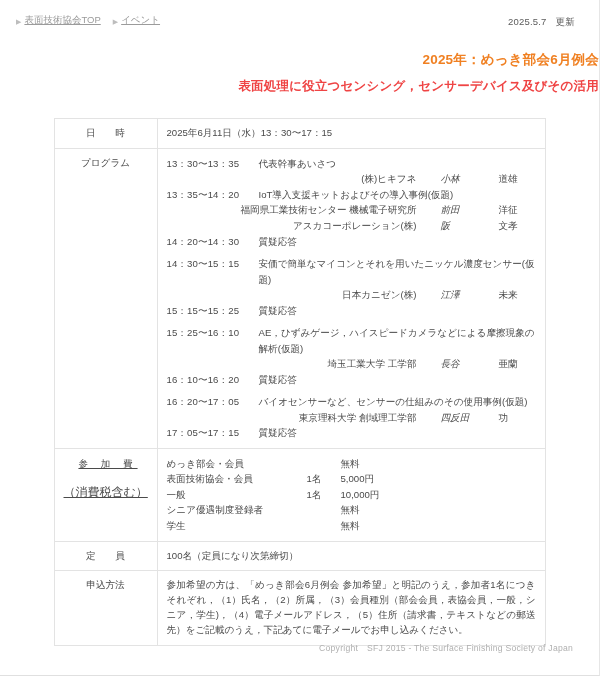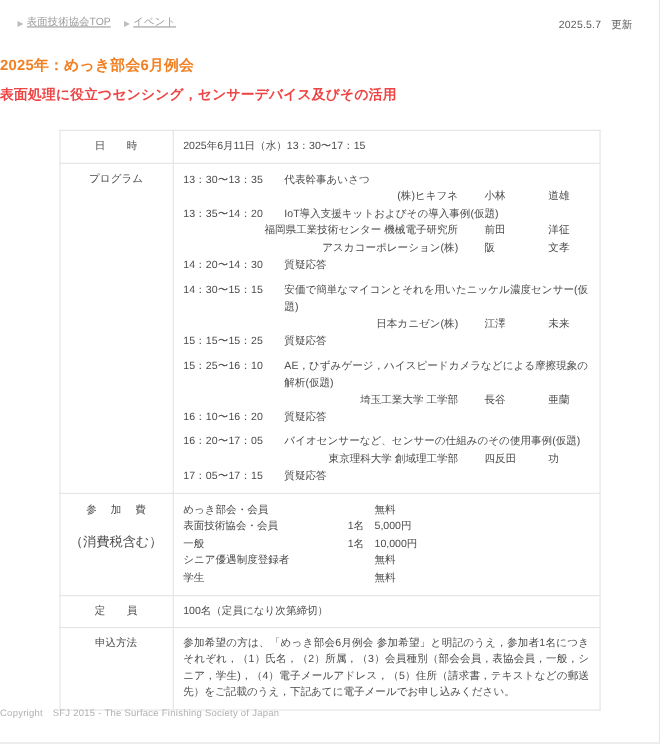--- a/index.html
+++ b/index.html
@@ -65,7 +65,7 @@
 
   
   .titles {
-    text-align: left;
+    text-align: right;
     margin-top: 22px;
   }
   .title-main {

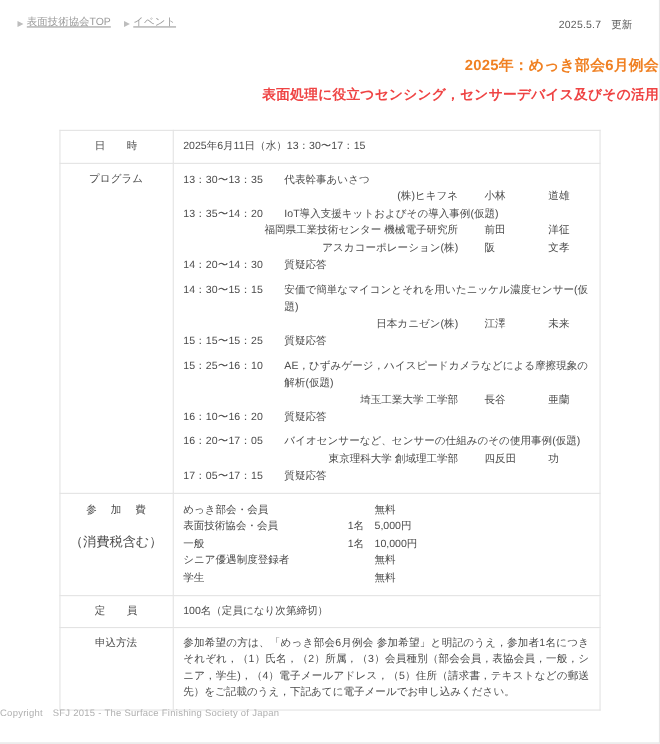--- a/index.html
+++ b/index.html
@@ -144,6 +144,7 @@
     text-align: left;
     padding-left: 20px;
     white-space: nowrap;
+    font-style: italic;
   }
   .spk-given {
     width: 34px;

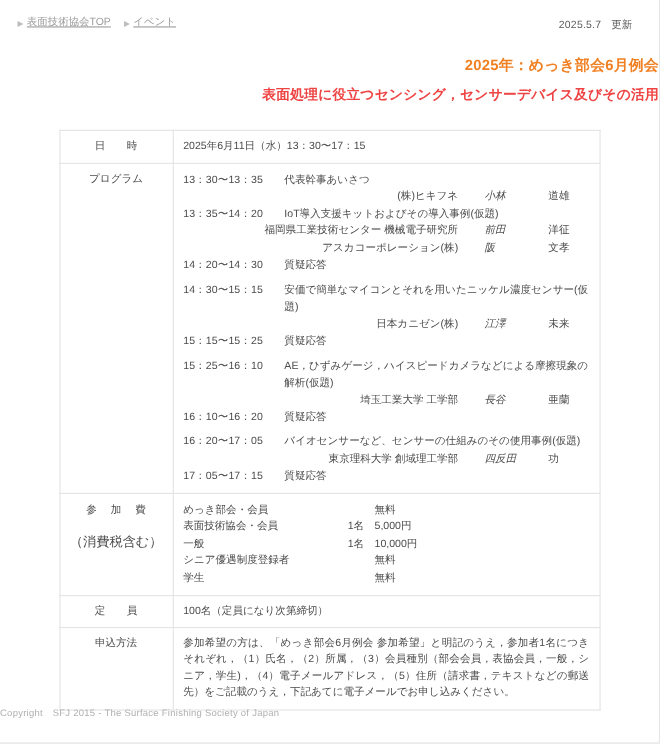--- a/index.html
+++ b/index.html
@@ -116,7 +116,7 @@
     padding-left: 0;
     font-size: 12px;
   }
-  .label-two-lines div { line-height: 1.6; }
+  .label-two-lines div { line-height: 1.6; text-decoration: underline; }
 
   
   .prog { line-height: 1.62; }

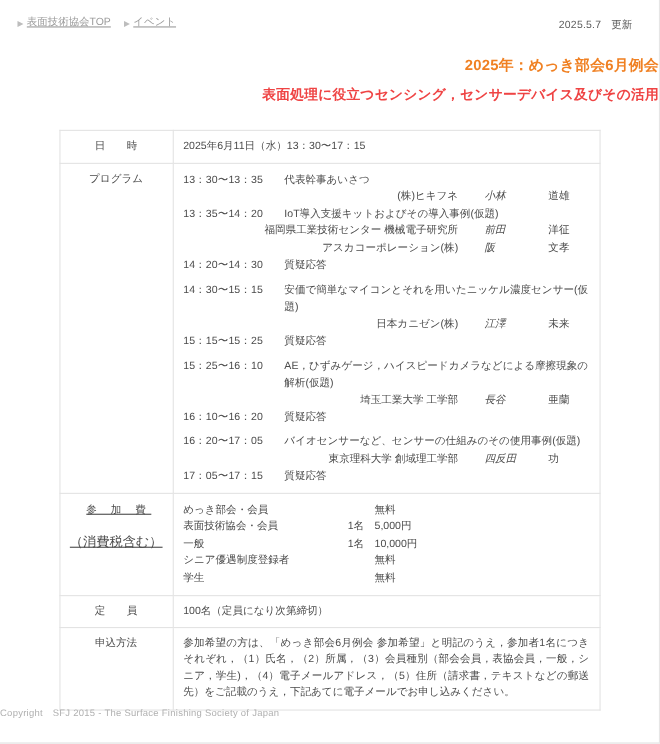--- a/index.html
+++ b/index.html
@@ -167,7 +167,7 @@
   .fee-qty {
     width: 34px;
     flex: 0 0 34px;
-    text-align: center;
+    text-align: left;
     white-space: nowrap;
   }
   .fee-amt {

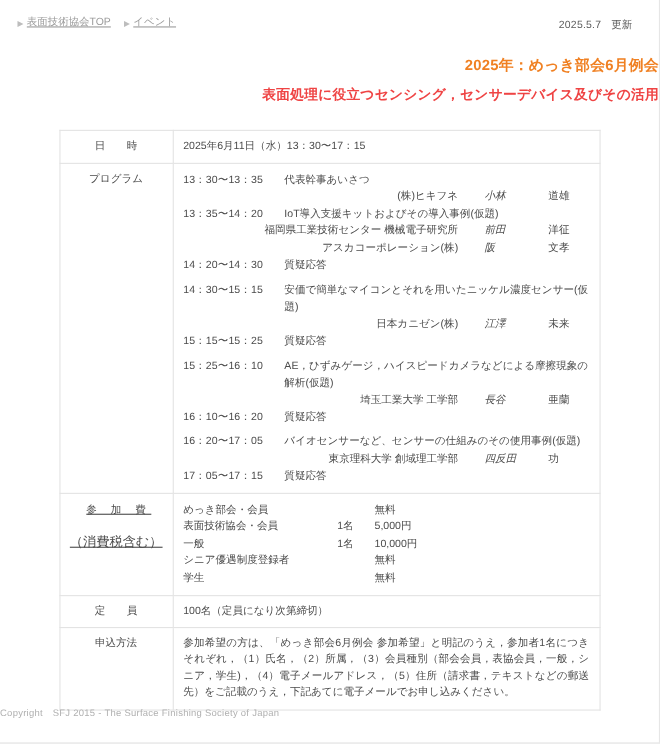--- a/index.html
+++ b/index.html
@@ -189,8 +189,8 @@
     left: 0;
     right: 0;
     bottom: 20px;
-    text-align: left;
-    padding-right: 6px;
+    text-align: right;
+    padding-right: 26px;
     color: #b0b0b0;
     font-size: 8.6px;
     letter-spacing: .25px;

